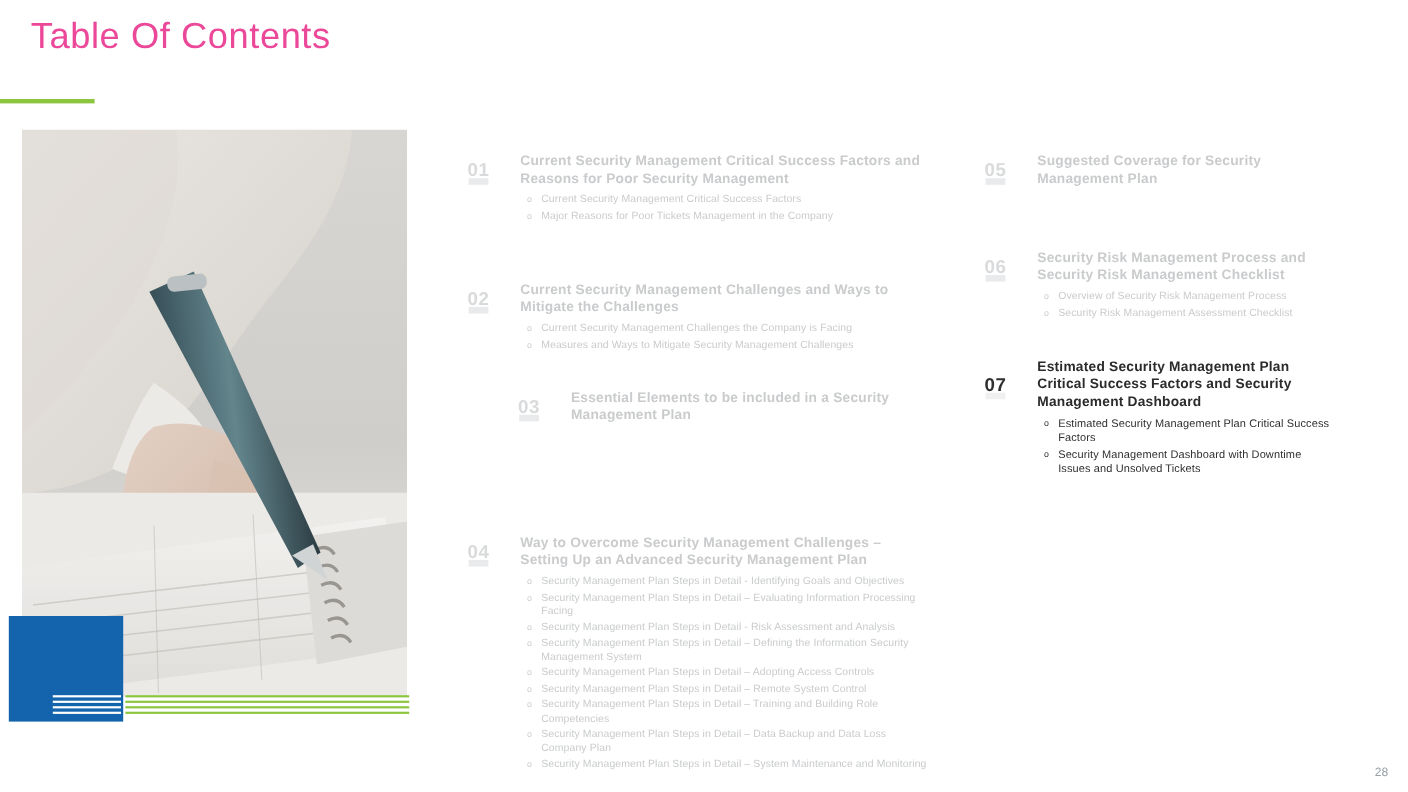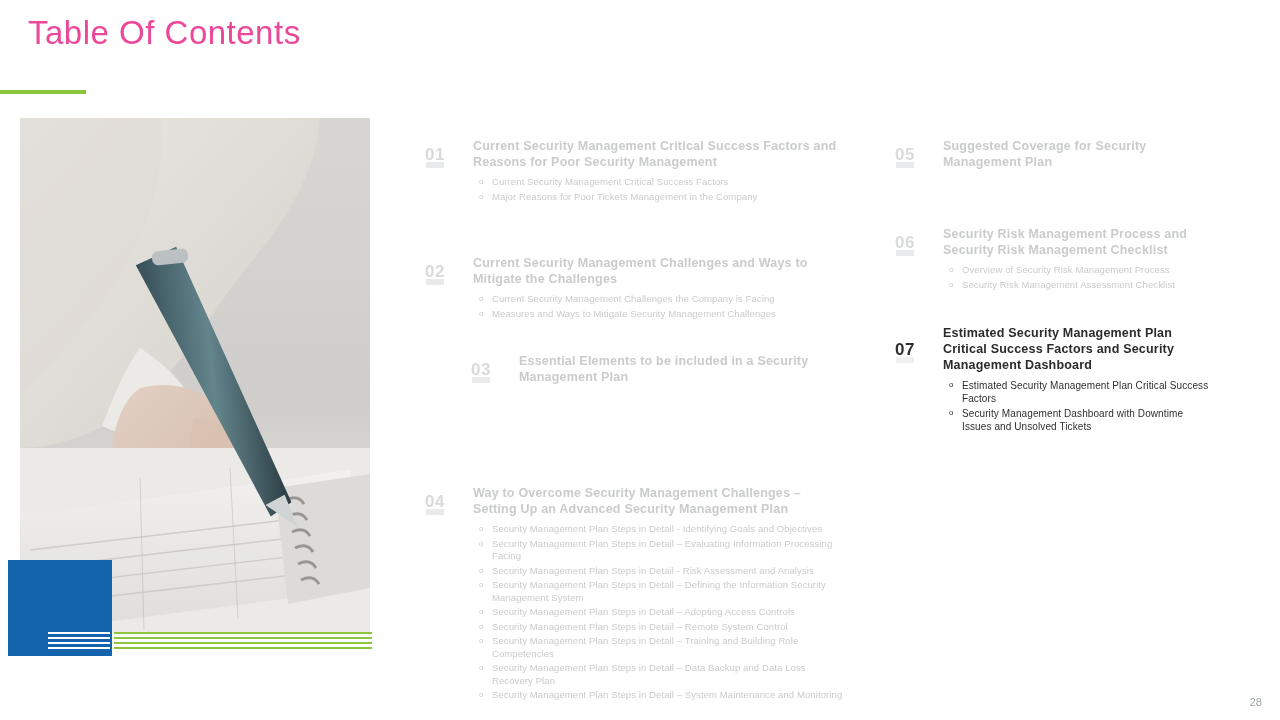--- a/index.html
+++ b/index.html
@@ -274,7 +274,7 @@
           </div>
         <div class="sub">
             <span class="bullet">o</span>
-            <span>Security Management Plan Steps in Detail – Data Backup and Data Loss Recovery Plan</span>
+            <span>Security Management Plan Steps in Detail – Data Backup and Data Loss Company Plan</span>
           </div>
         <div class="sub">
             <span class="bullet">o</span>

